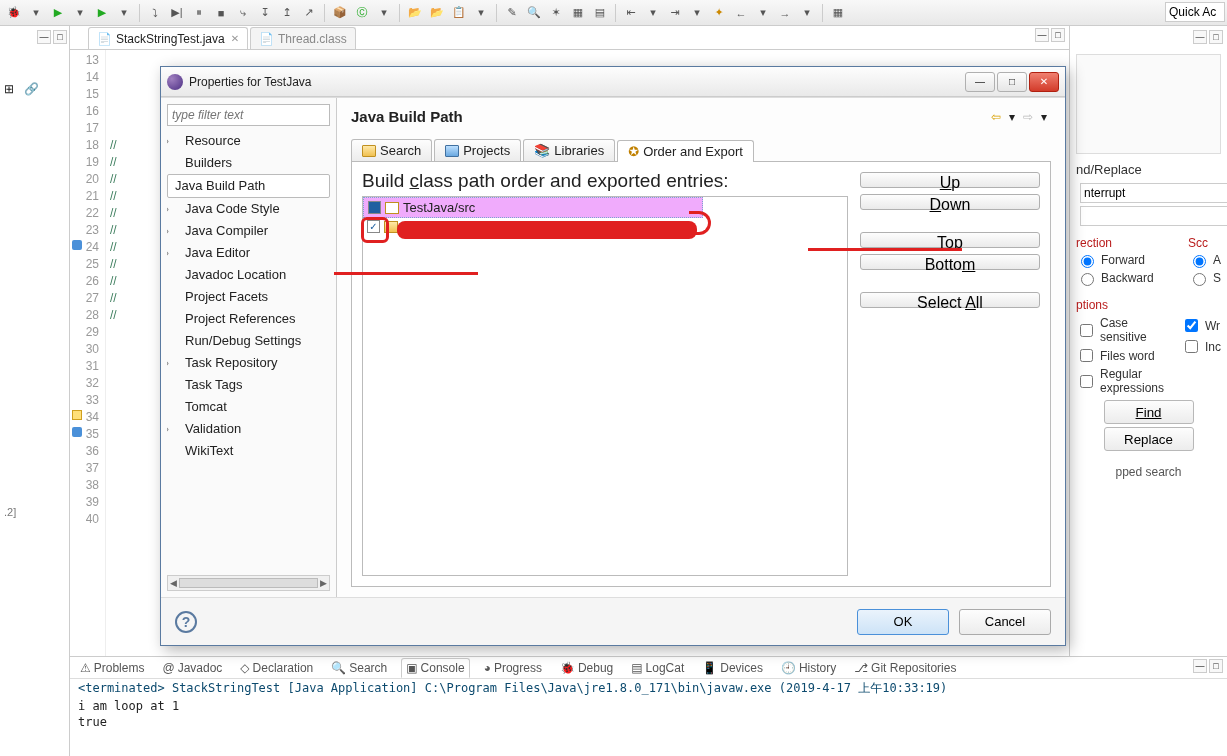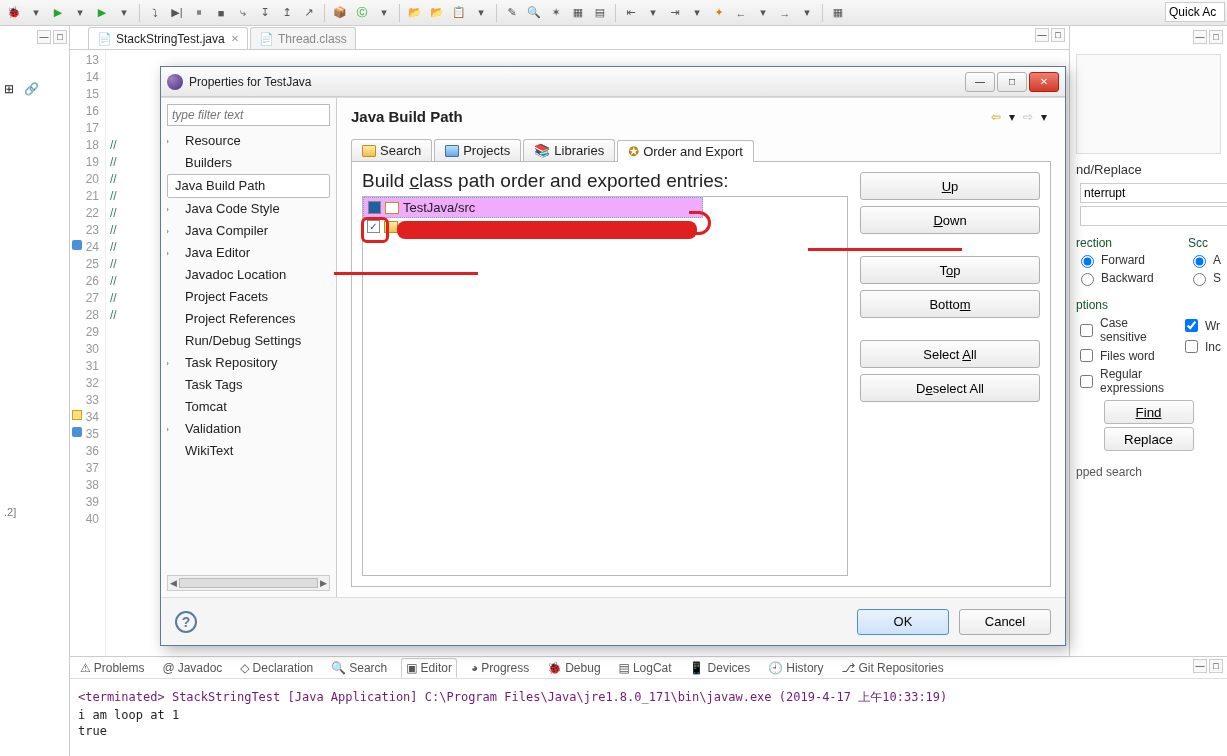--- a/index.html
+++ b/index.html
@@ -104,7 +104,7 @@
 
 .order-btns { width: 180px; display: flex; flex-direction: column; gap: 6px; }
 .order-btns-spacer { height: 10px; }
-.ord-btn { height: 28px; border: 1px solid #b0b0b0; background: linear-gradient(#fdfdfd,#eaeaea); border-radius: 3px; font-size: 13px; }
+.ord-btn { height: 16px; border: 1px solid #b0b0b0; background: linear-gradient(#fdfdfd,#eaeaea); border-radius: 3px; font-size: 16px; }
 .ord-btn u { text-decoration: underline; }
 
 .dialog-footer { height: 48px; border-top: 1px solid #ddd; display: flex; align-items: center; padding: 0 14px; }

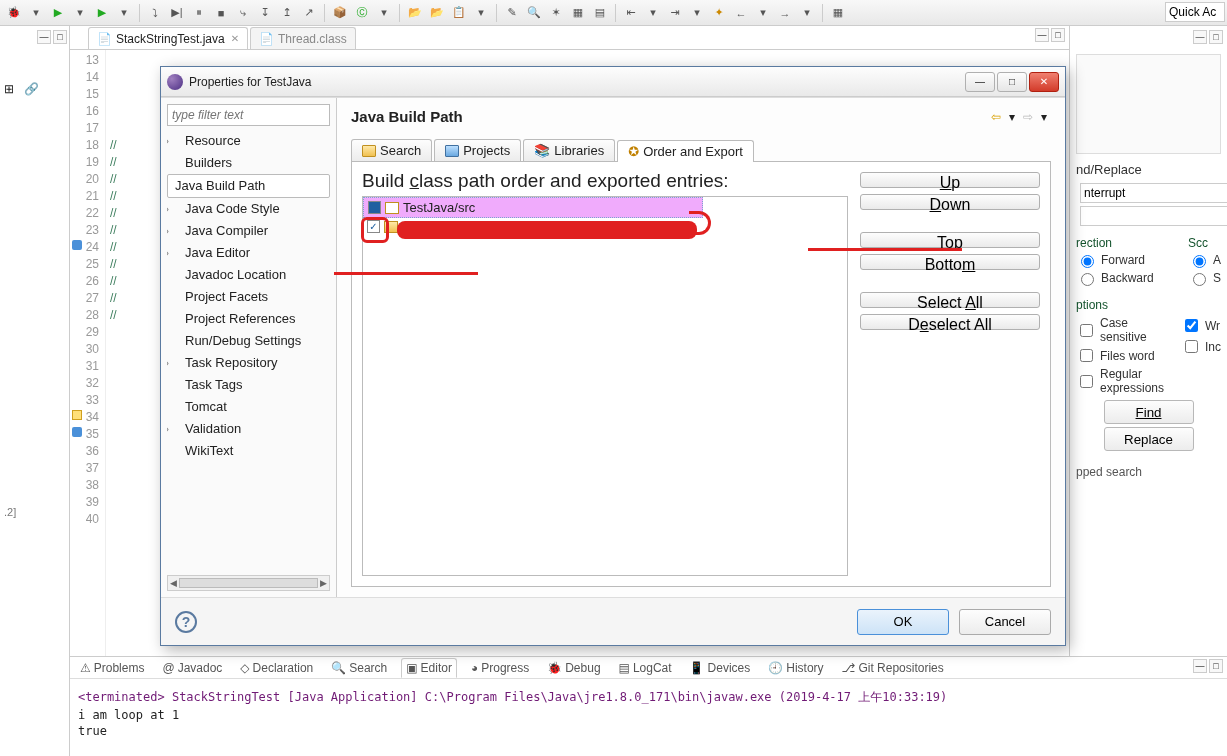--- a/index.html
+++ b/index.html
@@ -41,7 +41,7 @@
 .fr-label { width: 60px; text-align: right; overflow: hidden; white-space: nowrap; }
 .fr-input { flex: 1; height: 20px; border: 1px solid #ccc; padding: 1px 3px; font-size: 12px; }
 .fr-section { margin-top: 10px; }
-.fr-section-title { color: #14532d; margin-bottom: 2px; }
+.fr-section-title { color: #b91c1c; margin-bottom: 2px; }
 .fr-radio, .fr-check { display: flex; align-items: center; gap: 4px; margin: 2px 0; }
 .fr-btn { width: 90px; height: 24px; border: 1px solid #b8b8b8; background: linear-gradient(#fdfdfd,#ececec); border-radius: 3px; margin: 3px auto; display: block; }
 .fr-wrapped { margin-top: 14px; color: #555; }

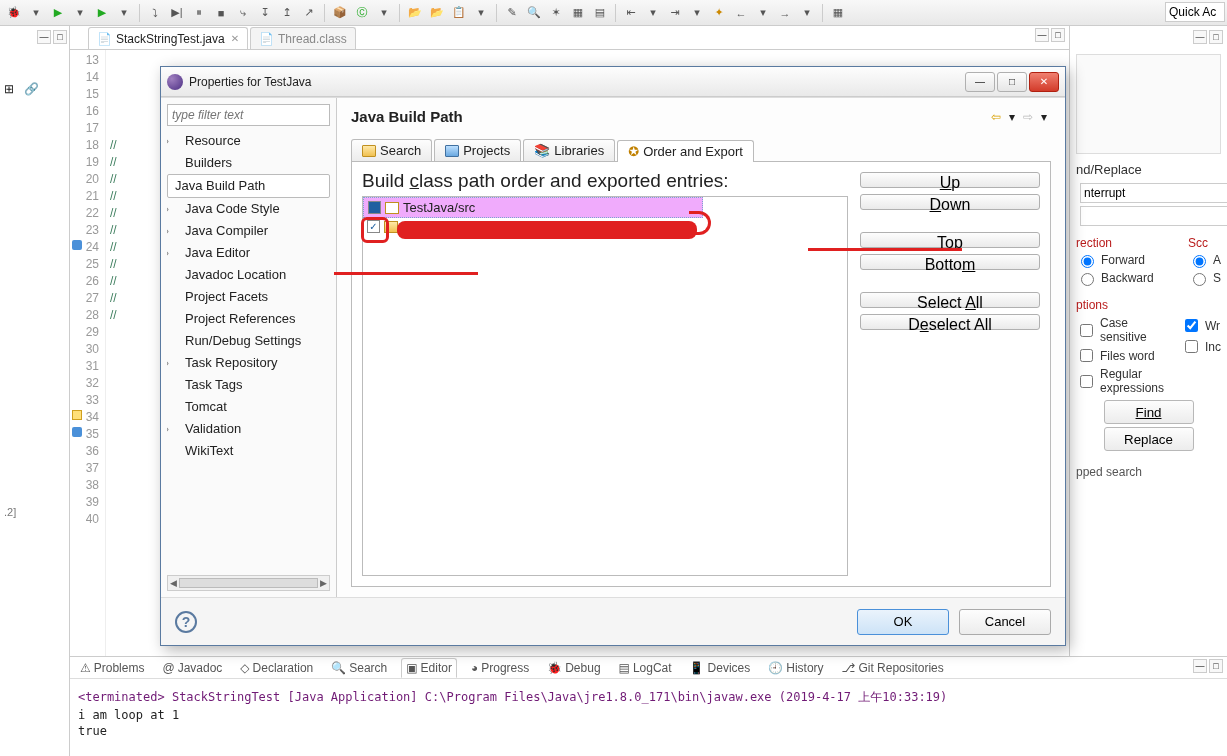--- a/index.html
+++ b/index.html
@@ -485,7 +485,6 @@
             <button class="ord-btn">Botto<u>m</u></button>
             <div class="order-btns-spacer"></div>
             <button class="ord-btn">Select <u>A</u>ll</button>
-            <button class="ord-btn">D<u>e</u>select All</button>
           </div>
         </div>
       </div>

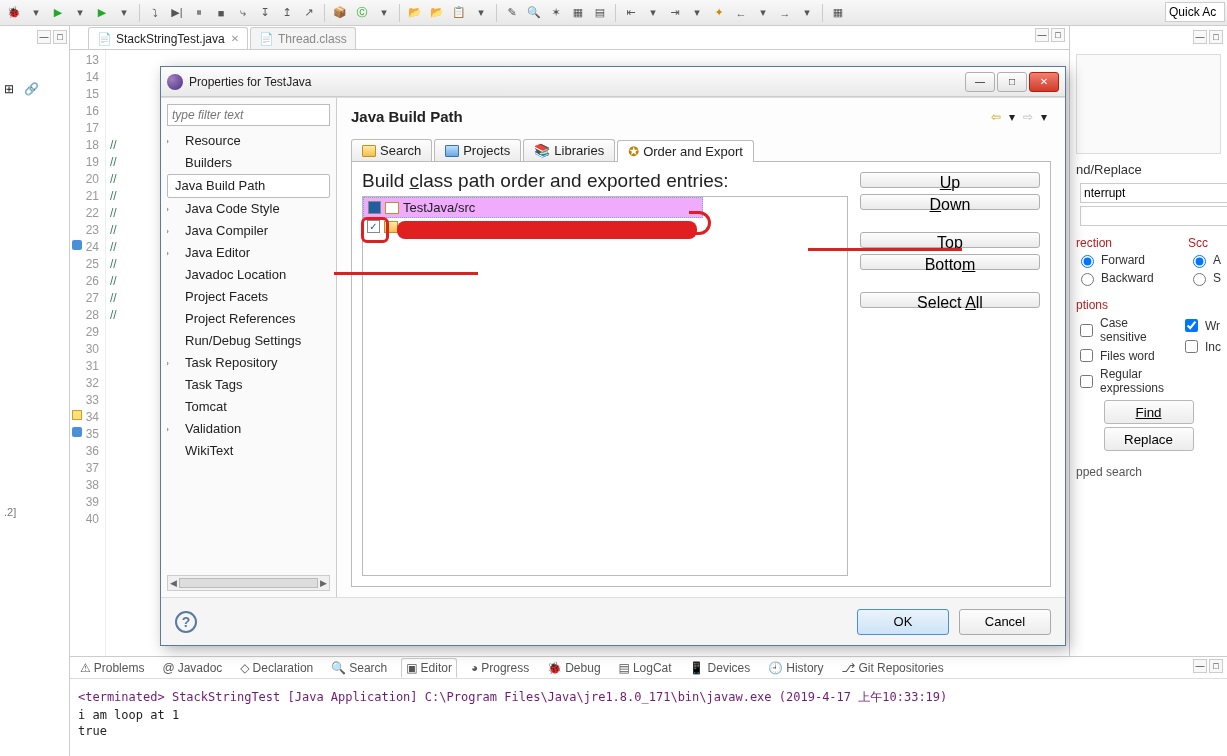--- a/index.html
+++ b/index.html
@@ -44,7 +44,7 @@
 .fr-section-title { color: #b91c1c; margin-bottom: 2px; }
 .fr-radio, .fr-check { display: flex; align-items: center; gap: 4px; margin: 2px 0; }
 .fr-btn { width: 90px; height: 24px; border: 1px solid #b8b8b8; background: linear-gradient(#fdfdfd,#ececec); border-radius: 3px; margin: 3px auto; display: block; }
-.fr-wrapped { margin-top: 14px; color: #555; }
+.fr-wrapped { margin-top: 14px; color: #555; text-align: center; }
 
 
 .bottom-pane { position: absolute; left: 70px; right: 0; bottom: 0; height: 100px; background: #fff; border-top: 1px solid #ccc; }

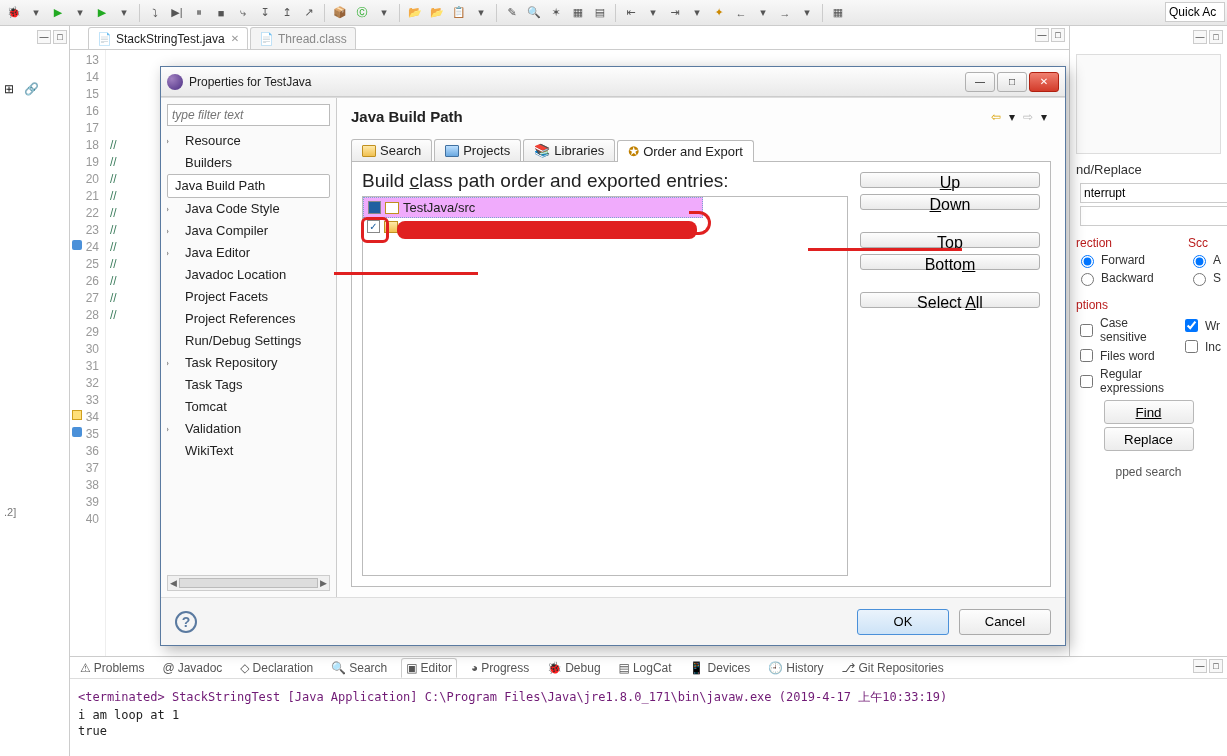--- a/index.html
+++ b/index.html
@@ -354,7 +354,7 @@
       </div>
     <div class="bottom-tab active">
         <span>▣</span>
-        <span>Editor</span>
+        <span>Console</span>
       </div>
     <div class="bottom-tab">
         <span>◕</span>

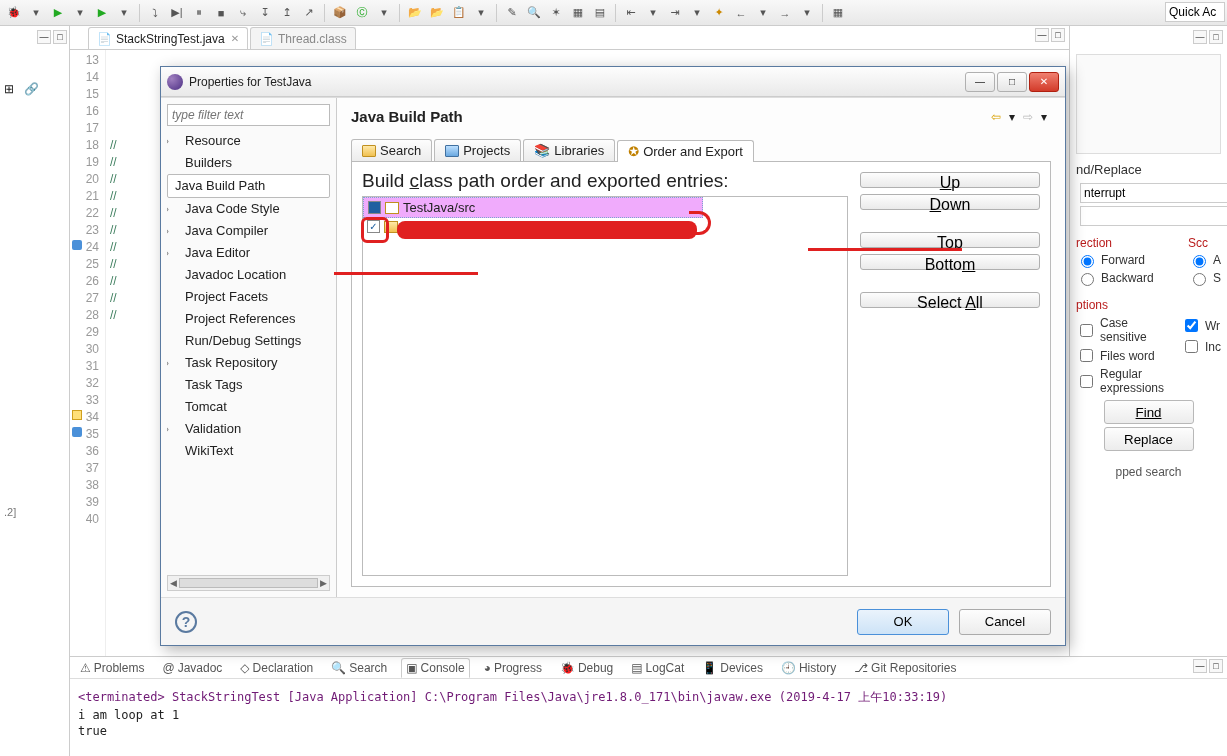--- a/index.html
+++ b/index.html
@@ -53,7 +53,7 @@
 .bottom-tab.active { border: 1px solid #ccc; border-bottom: 1px solid #fff; background: #fff; border-radius: 3px 3px 0 0; }
 .bottom-pane-controls { position: absolute; right: 4px; top: 2px; display: flex; gap: 2px; }
 .console-line { padding: 1px 8px; font-family: Consolas, monospace; font-size: 12px; }
-.console-line.hdr { color: #701a75; margin-top: 9px; }
+.console-line.hdr { color: #0c4a6e; }
 
 
 .dialog-backdrop { position: absolute; top: 66px; left: 160px; width: 906px; height: 580px; }

